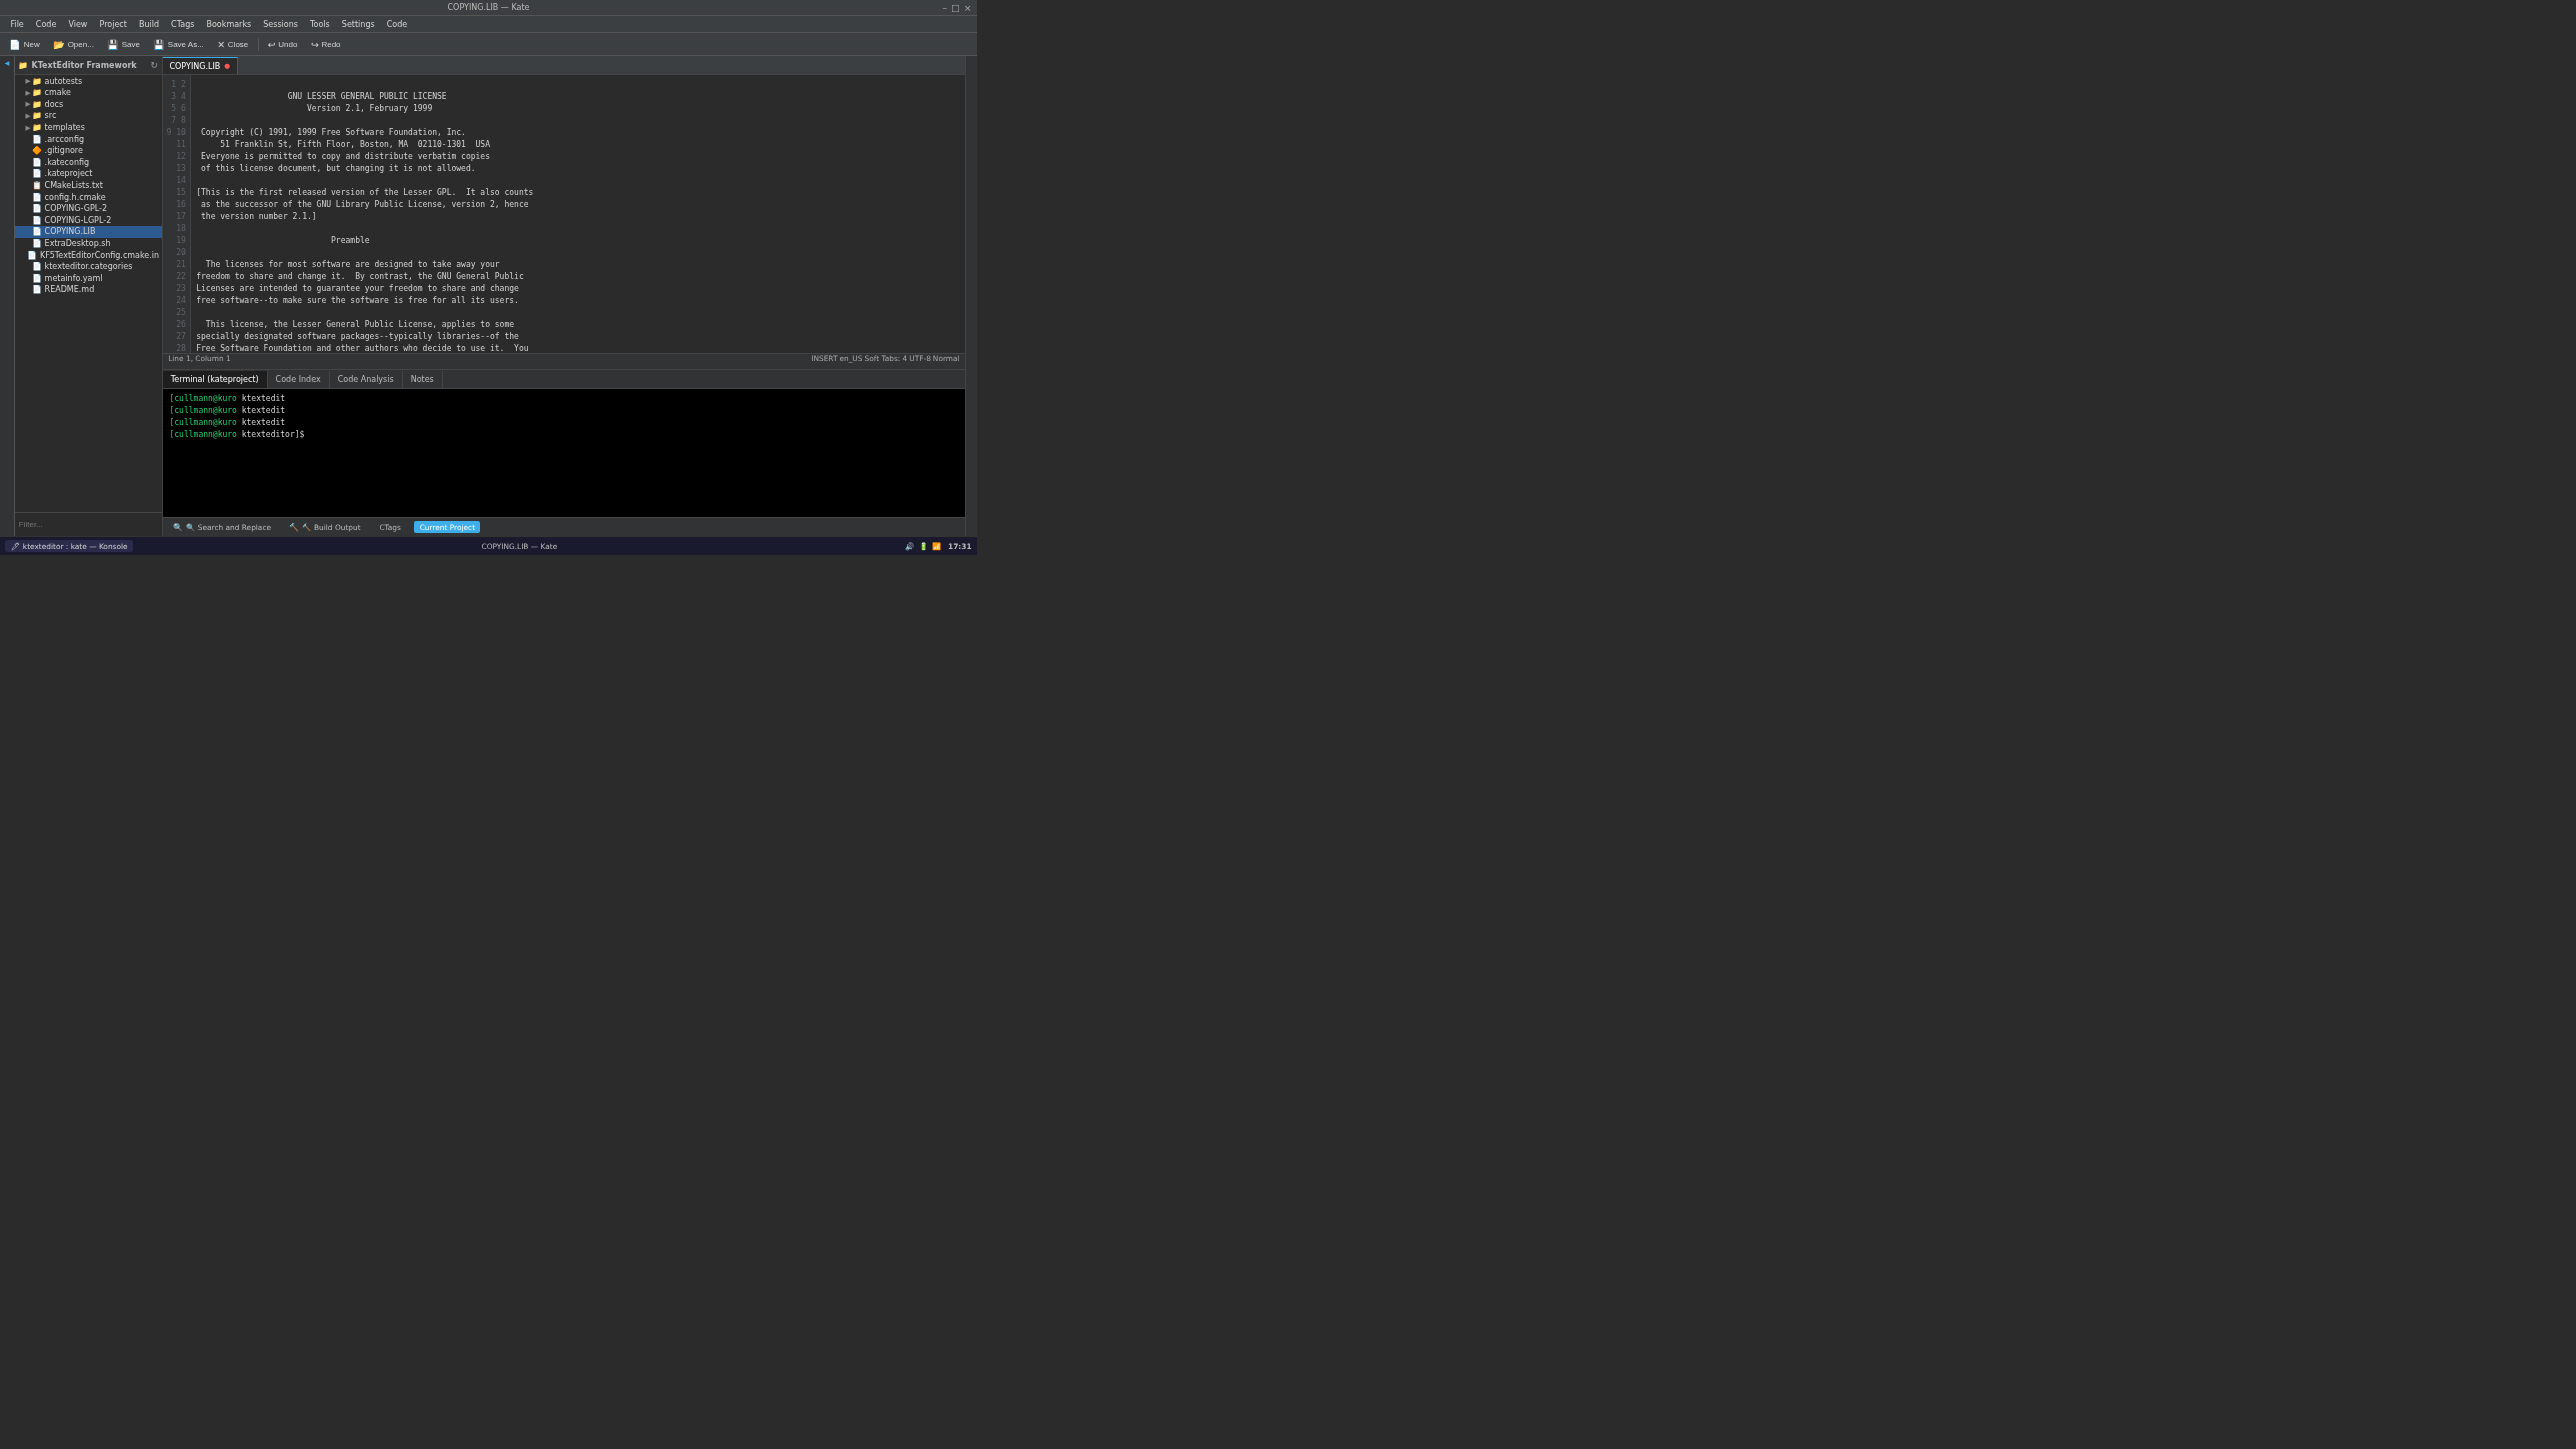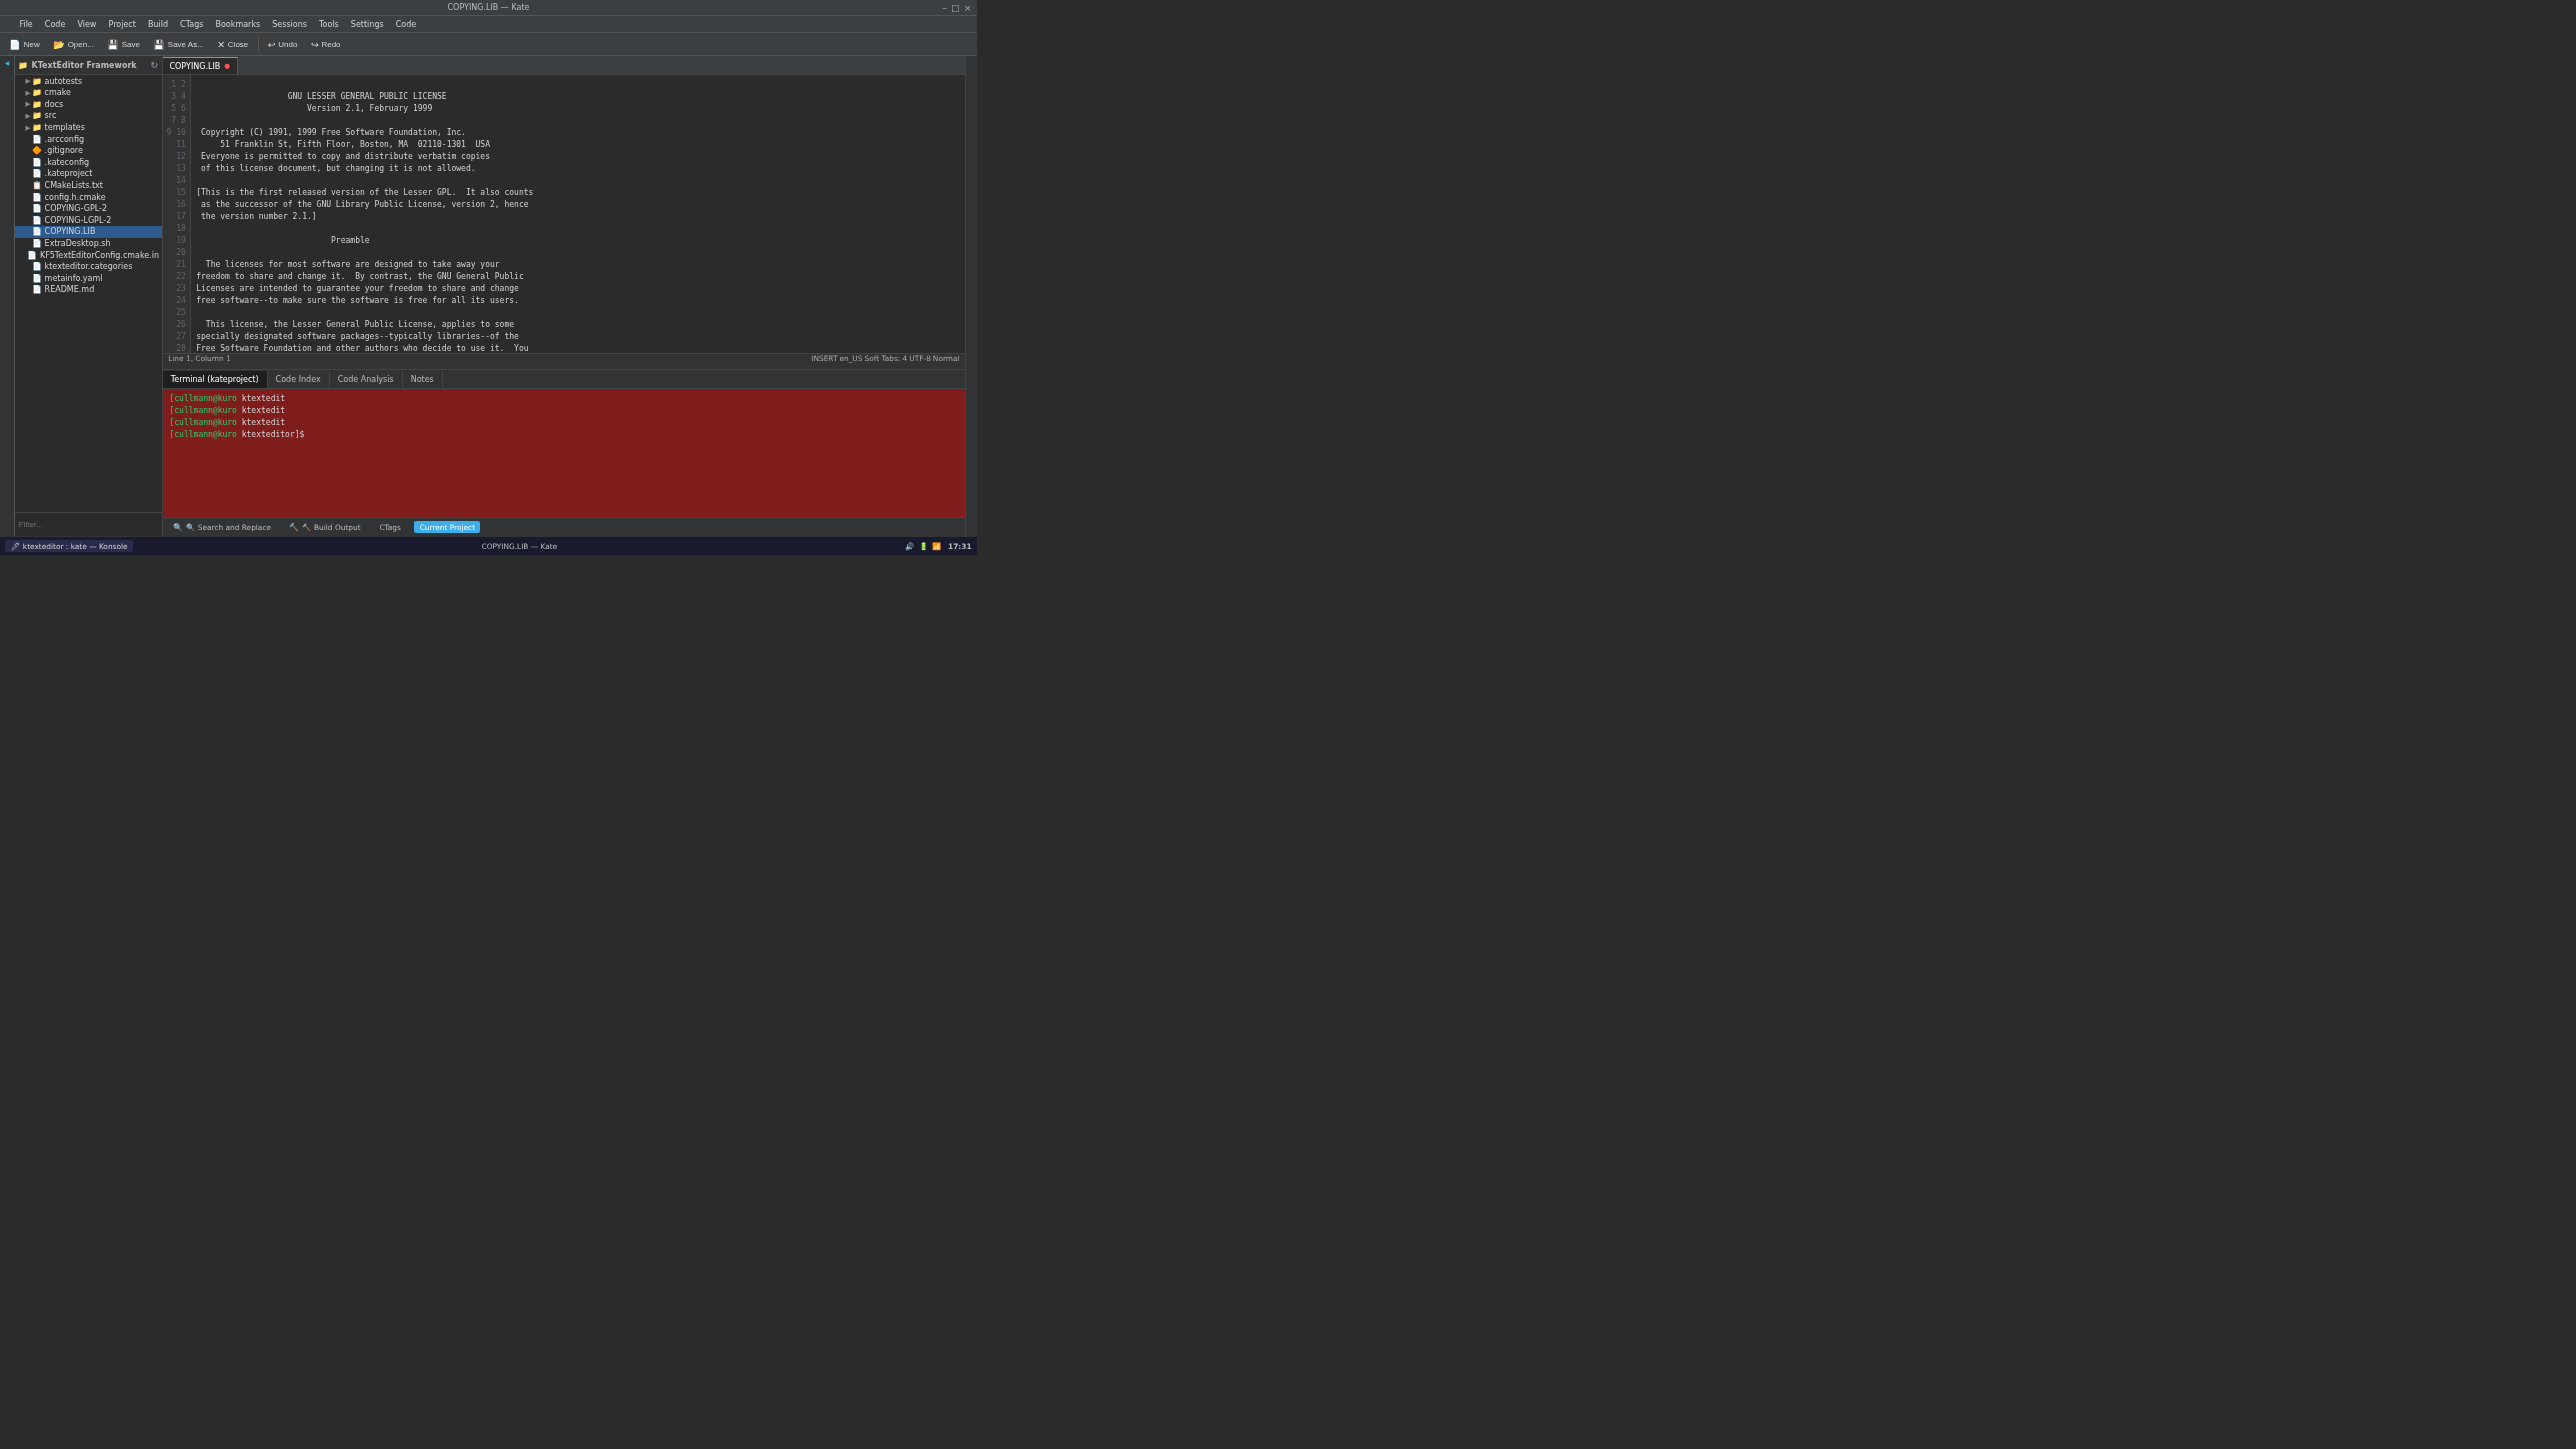--- a/index.html
+++ b/index.html
@@ -47,7 +47,7 @@
       background: #3c3f41;
       display: flex;
       align-items: center;
-      padding: 0 14px;
+      padding: 0 5px;
       gap: 1.3px;
       flex-shrink: 0;
       border-bottom: 0.7px solid #555;

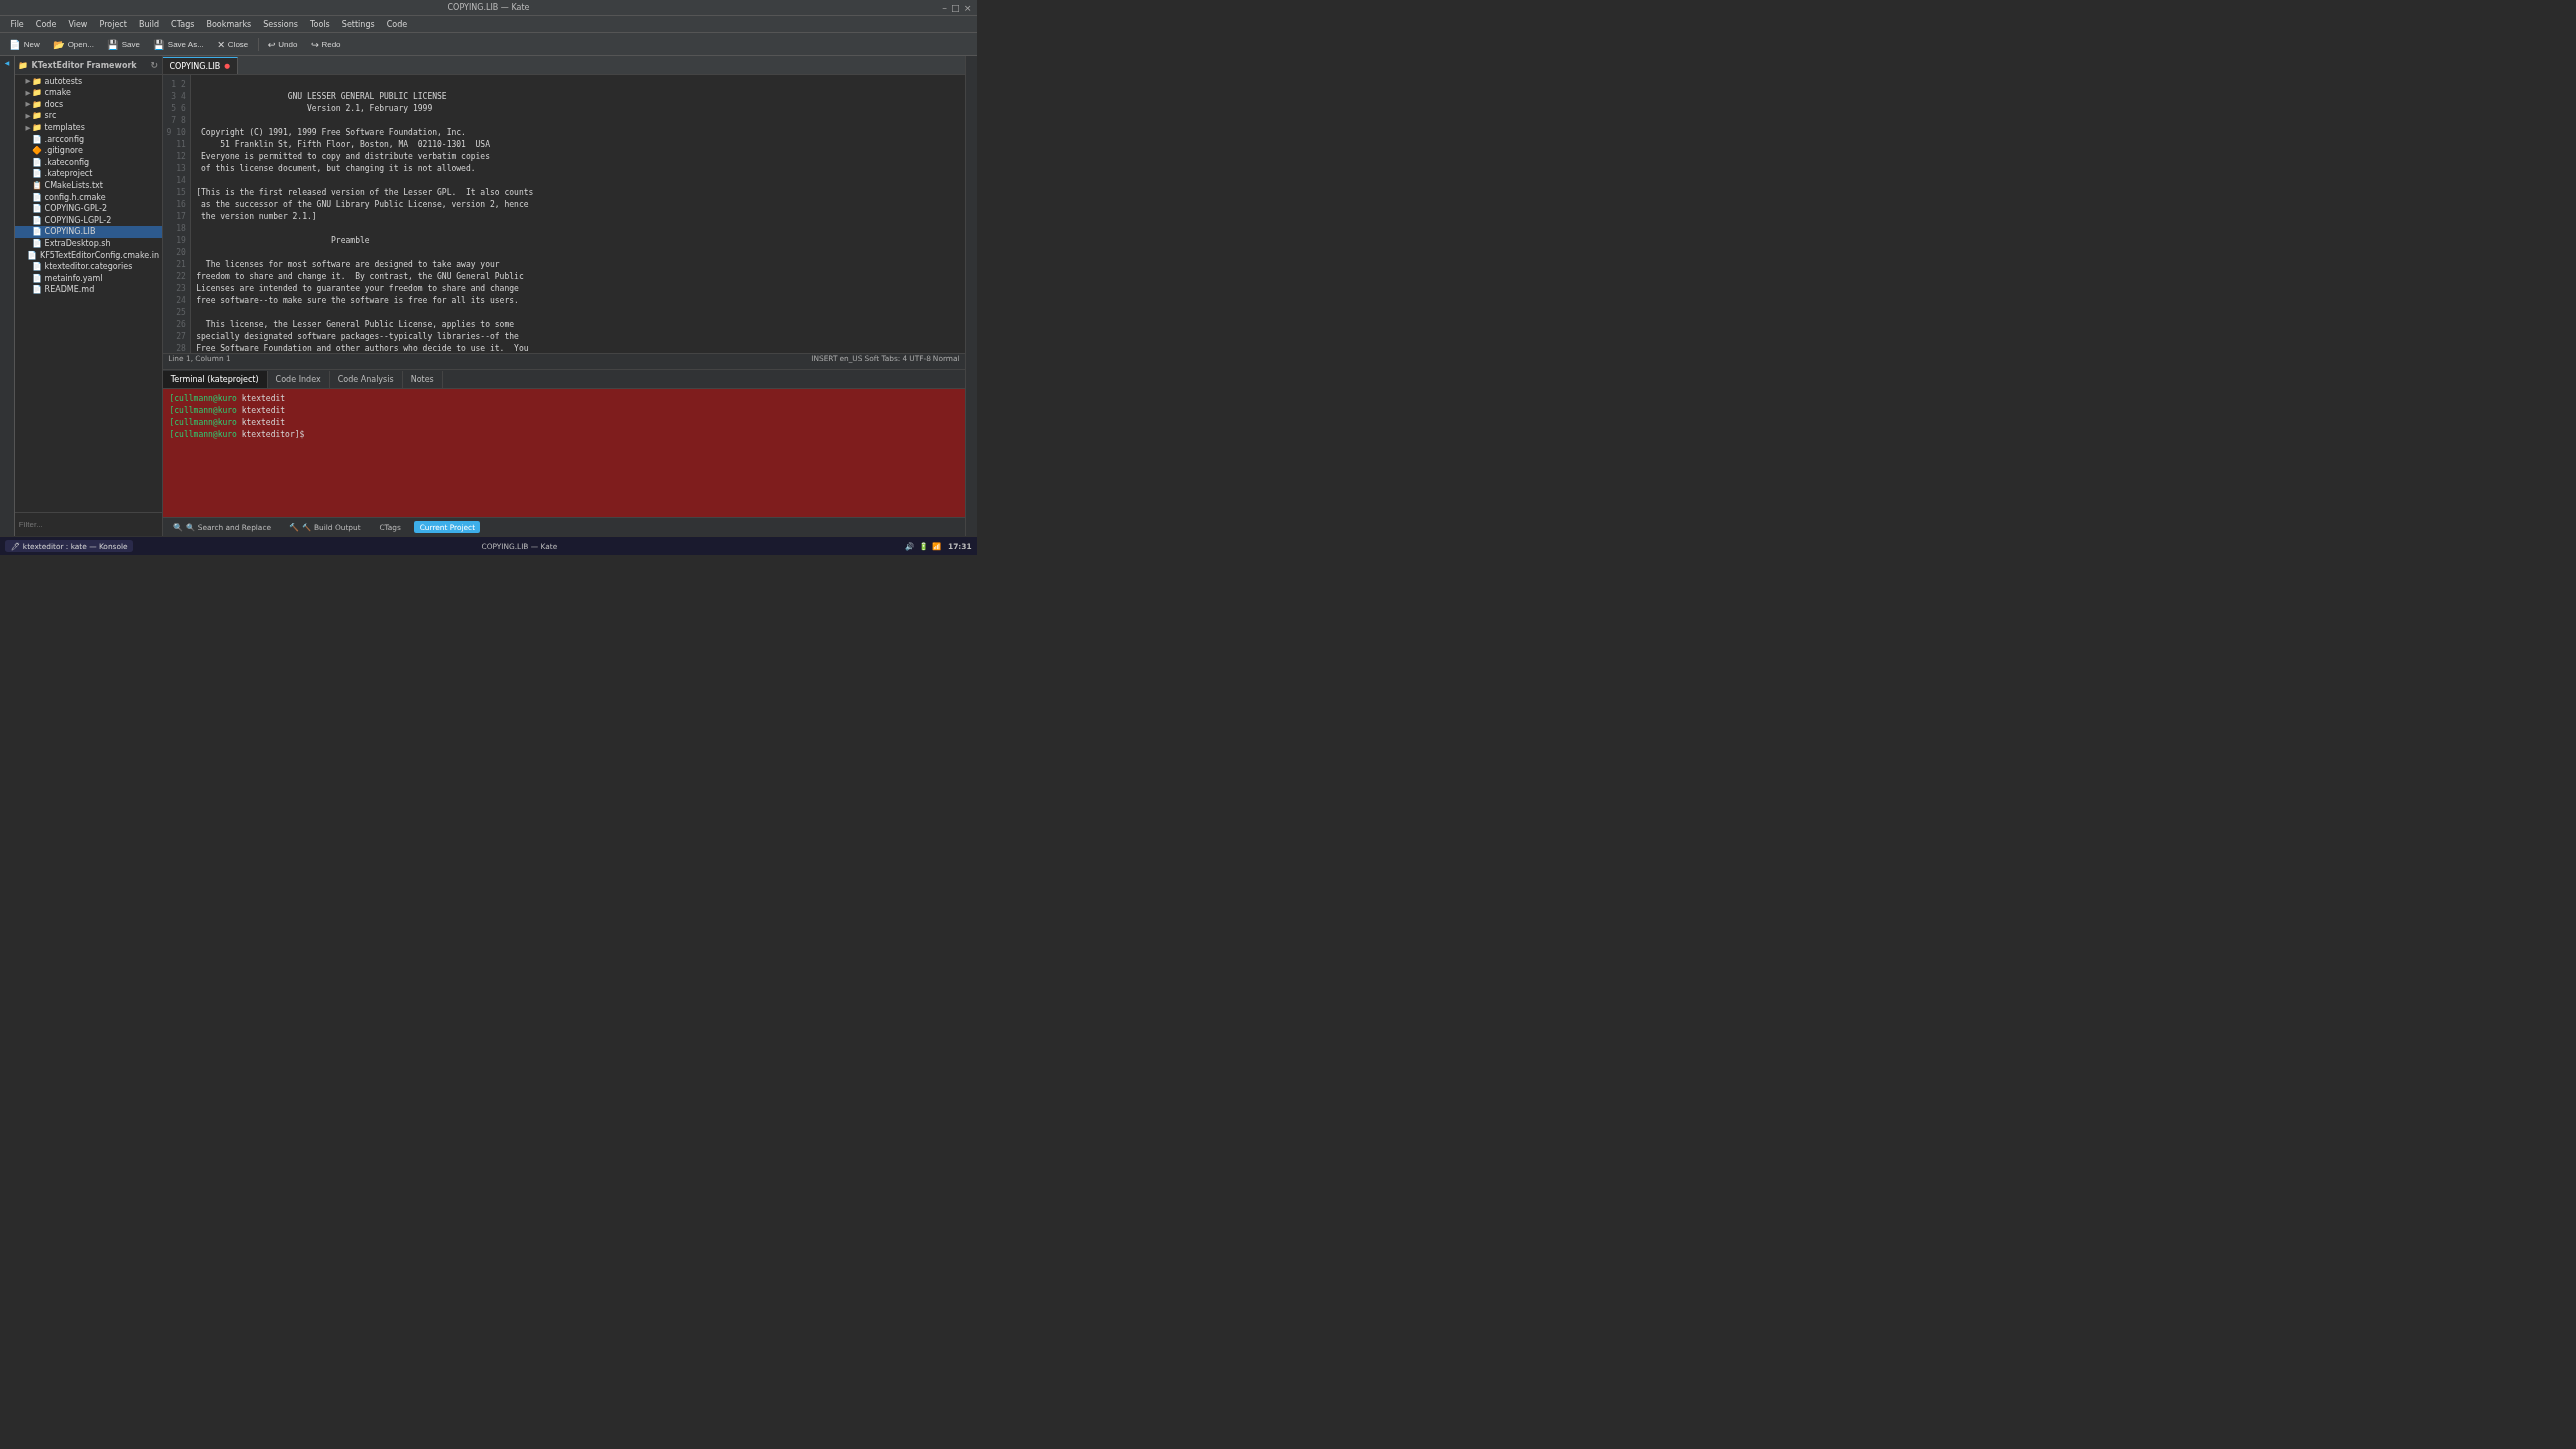--- a/index.html
+++ b/index.html
@@ -280,7 +280,7 @@
     
     #terminal-panel {
       height: 148px;
-      background: #7f1d1d;
+      background: #000000;
       border-top: 0.7px solid #444;
       display: flex;
       flex-direction: column;

